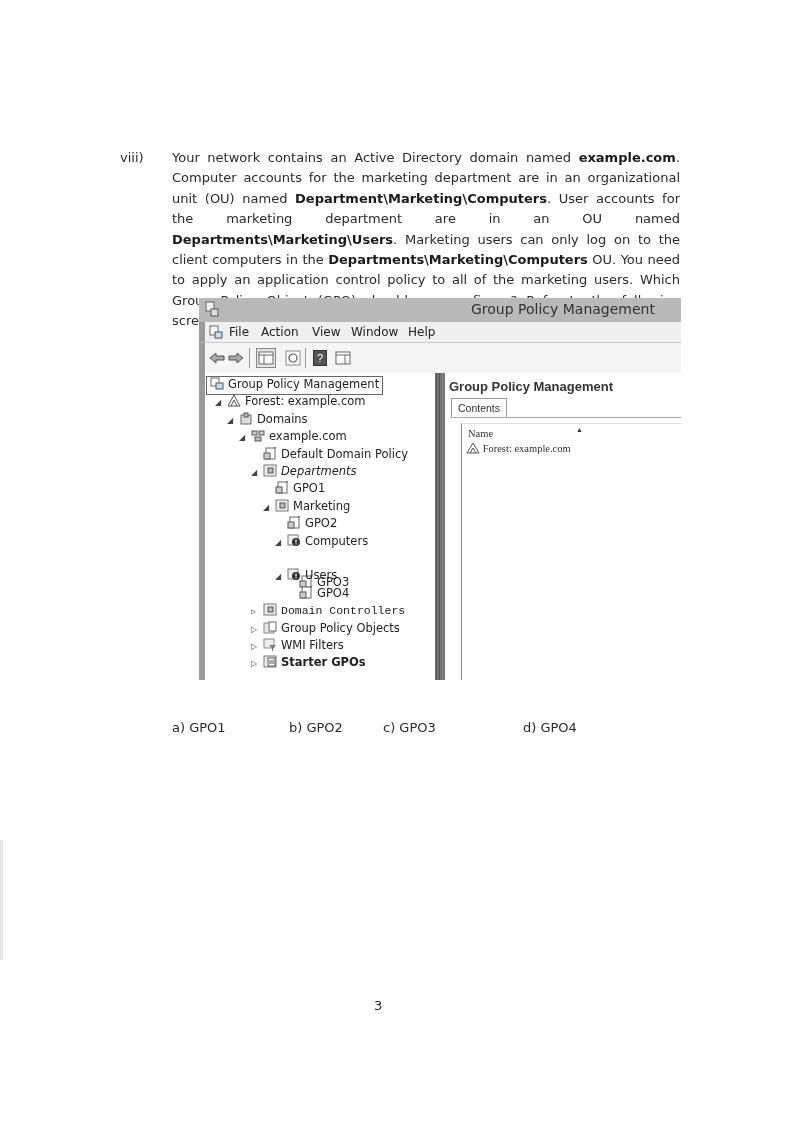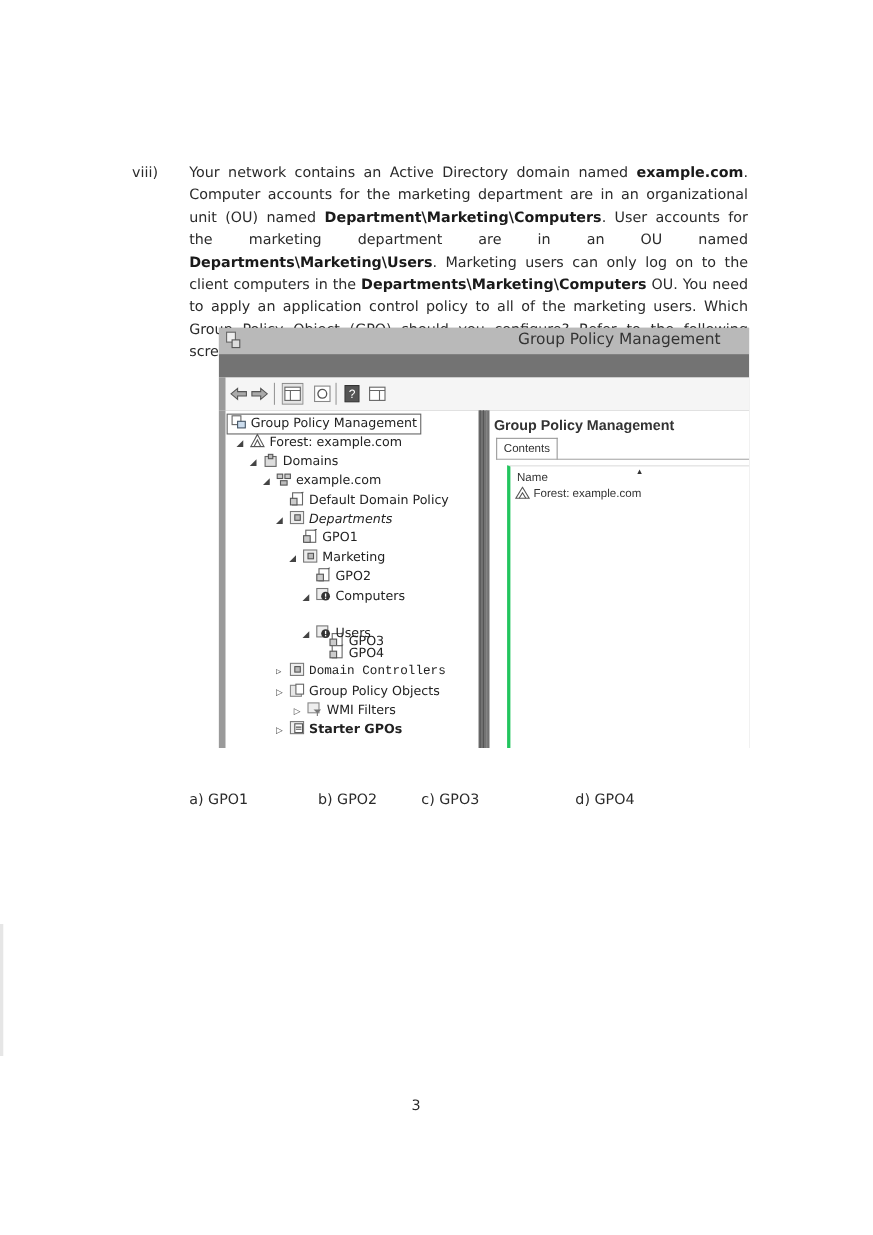--- a/index.html
+++ b/index.html
@@ -105,6 +105,17 @@
     <div class="title">Group Policy Management</div>
   </div>
 
+  <div class="menubar">
+    <svg class="micon" viewBox="0 0 14 14">
+      <rect x="1" y="1" width="8" height="9" fill="#fff" stroke="#666"></rect>
+      <rect x="6" y="7" width="7" height="6" fill="#cde" stroke="#456"></rect>
+    </svg>
+    <span class="mi" style="left:24px">File</span>
+    <span class="mi" style="left:56px">Action</span>
+    <span class="mi" style="left:107px">View</span>
+    <span class="mi" style="left:146px">Window</span>
+    <span class="mi" style="left:203px">Help</span>
+  </div>
 
   <div class="toolbar">
     <svg class="tb" style="left:4px;width:16px" viewBox="0 0 16 16">

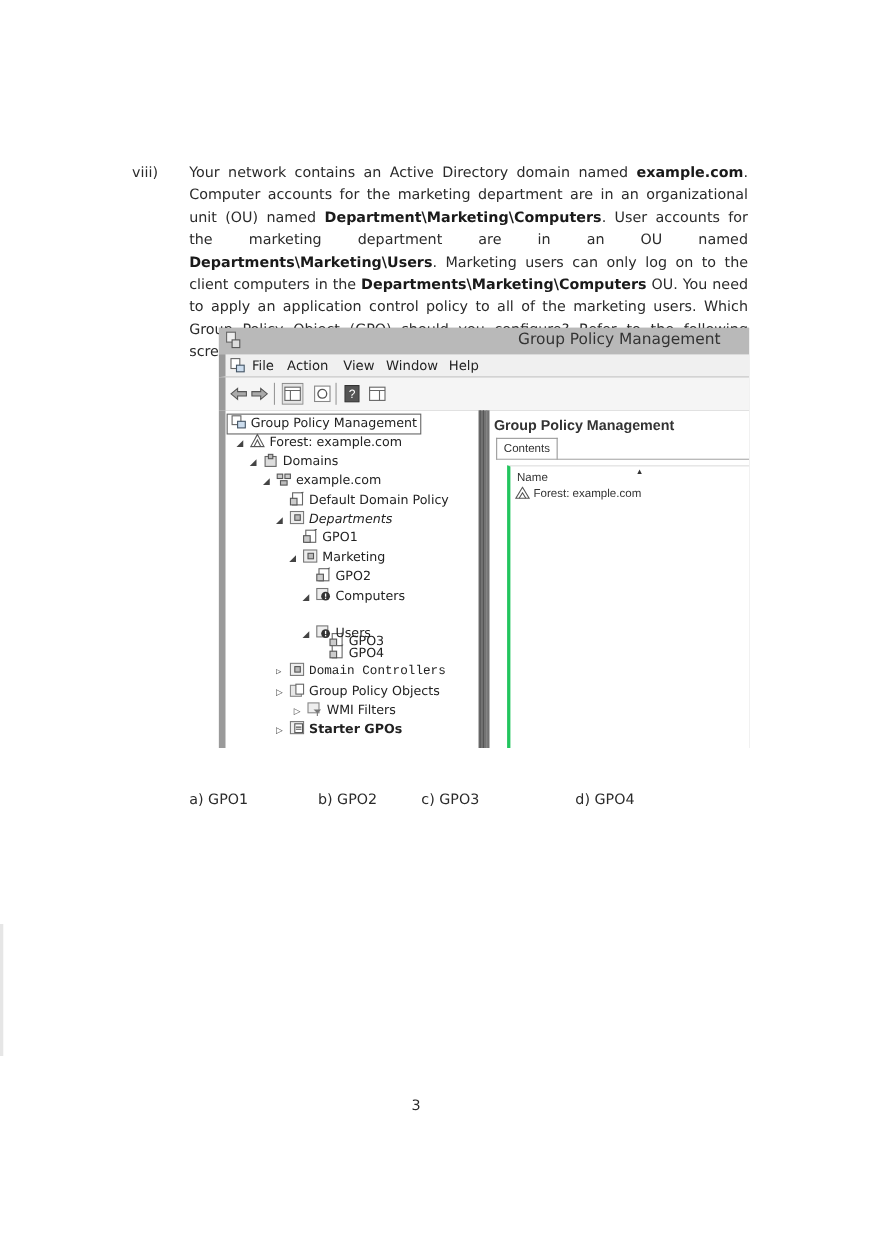--- a/index.html
+++ b/index.html
@@ -72,7 +72,7 @@
   .tabline { position: absolute; left: 6px; top: 44px; width: 230px; height: 1px; background: #aaa; }
   .listbox {
     position: absolute; left: 16px; top: 50px; width: 220px; height: 257px;
-    border-left: 3px solid #22c55e; border-top: 1px solid #ddd;
+    border-left: 1px solid #22c55e; border-top: 1px solid #ddd; font-family: Liberation Serif, serif;
   }
   .list-hdr { position: absolute; left: 6px; top: 4px; font-size: 10.5px; color: #333; }
   .sort-arrow { position: absolute; left: 114px; top: 2px; font-size: 7px; color: #333; }

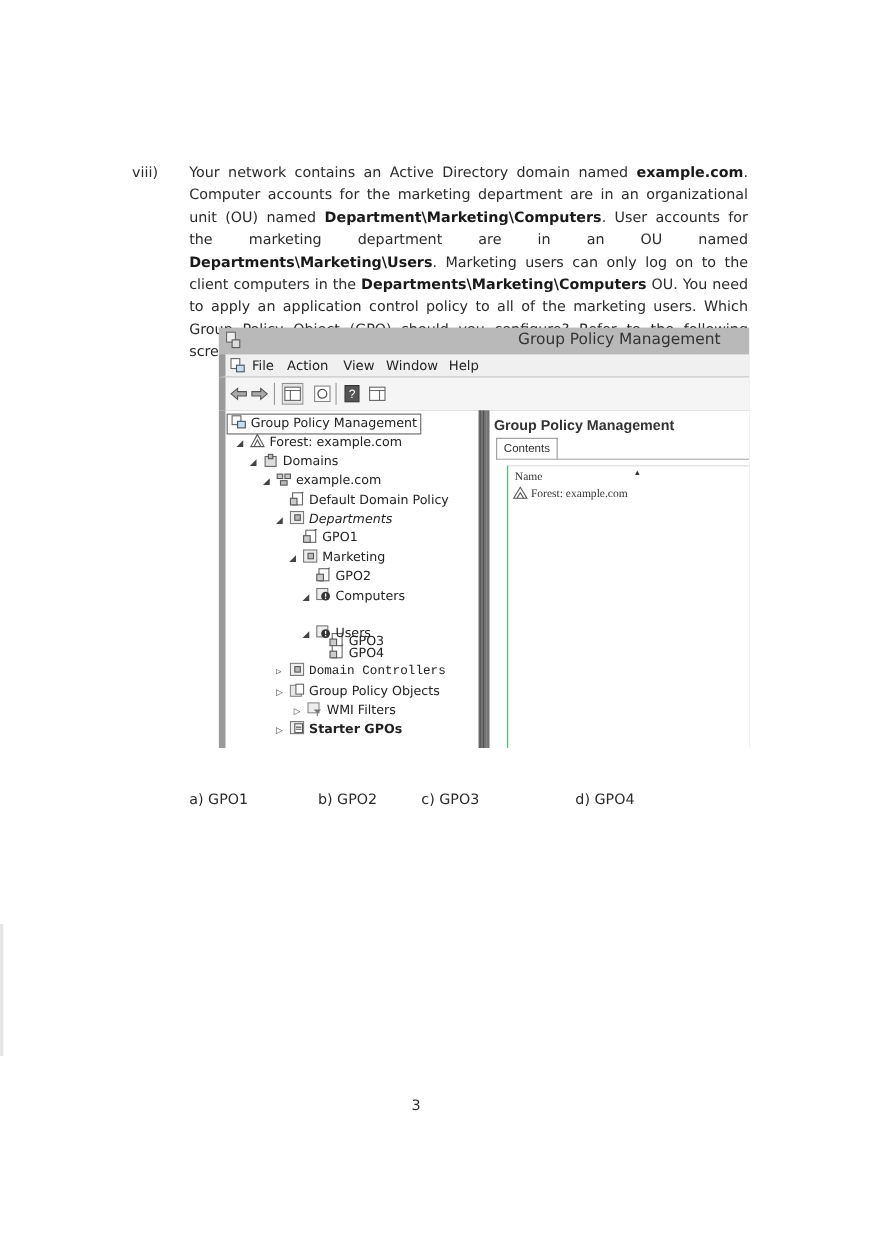--- a/index.html
+++ b/index.html
@@ -218,7 +218,7 @@
             <rect x="1" y="2" width="10" height="10" fill="#e8e8e8" stroke="#888"></rect>
             <rect x="6" y="1" width="7" height="9" fill="#fff" stroke="#666"></rect>
           </svg></span><span>Group Policy Objects</span></div>
-      <div class="tree-row" style="left: 46px; top: 264px; margin-left: 16px;"><span class="arrow">▷</span><span class="ico"><svg viewBox="0 0 14 13">
+      <div class="tree-row" style="left: 46px; top: 264px;"><span class="arrow">▷</span><span class="ico"><svg viewBox="0 0 14 13">
             <rect x="1" y="1" width="10" height="9" fill="#eee" stroke="#888"></rect>
             <path d="M6 7 L13 7 L10 10 L10 13 L9 13 L9 10 Z" fill="#777"></path>
           </svg></span><span>WMI Filters</span></div>

